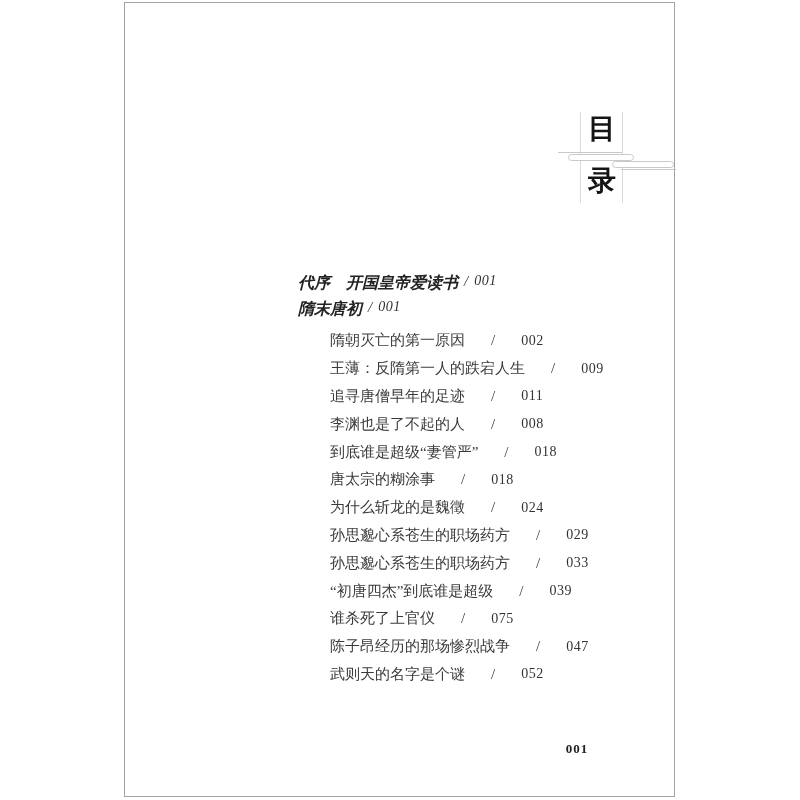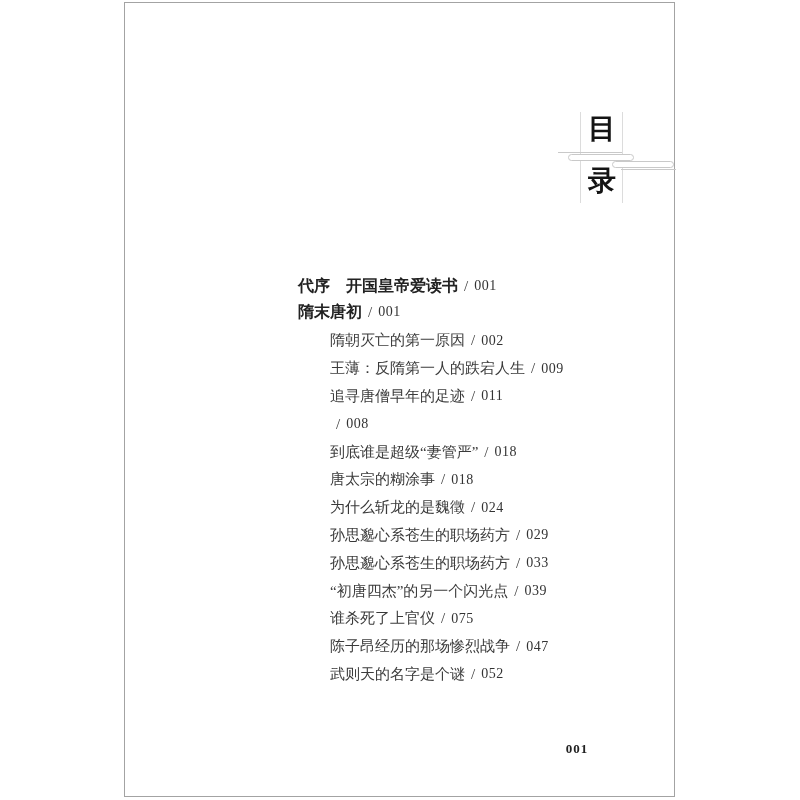--- a/index.html
+++ b/index.html
@@ -79,12 +79,13 @@
   .toc-header-row {
     height: 26px;
     display: flex;
-    align-items: center;
+    align-items: flex-start;
     font-family: "Liberation Sans", sans-serif;
     font-weight: 700;
     font-size: 16px;
     color: #222222;
     white-space: nowrap;
+    font-style: italic;
   }
   .toc-header-row .gap { display: inline-block; width: 16px; }
   .toc-entries {

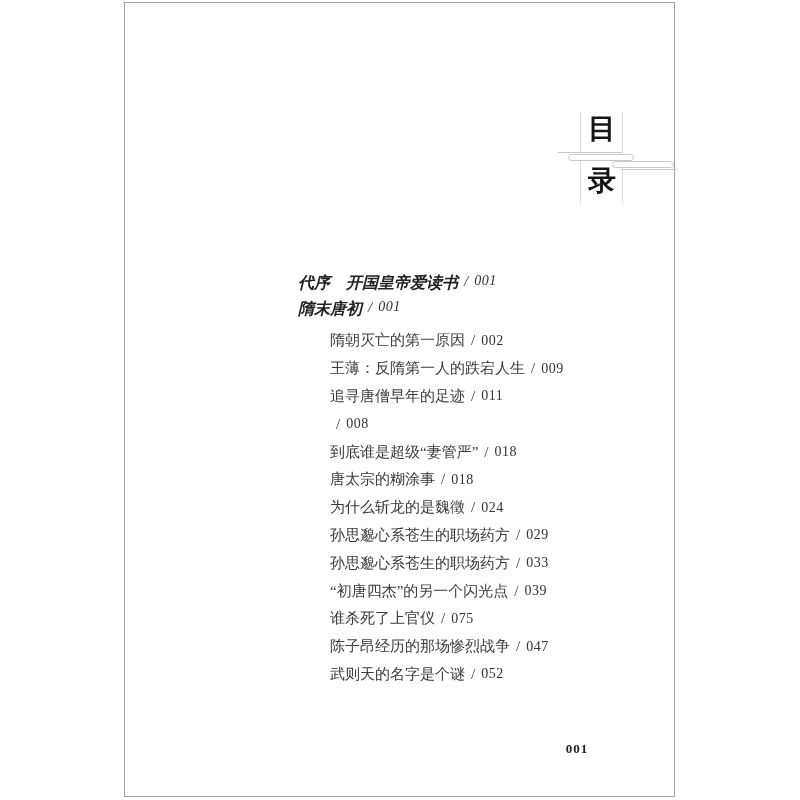--- a/index.html
+++ b/index.html
@@ -104,6 +104,7 @@
     font-size: 15px;
     color: #3a3a3a;
     white-space: nowrap;
+    gap: 20px;
   }
   .sep {
     margin: 0 6px;

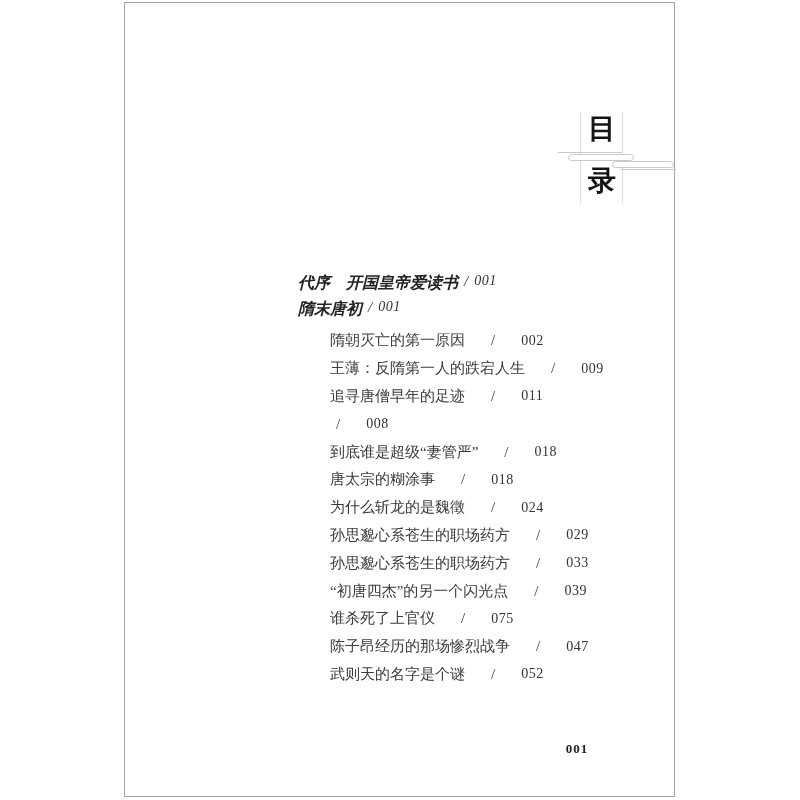--- a/index.html
+++ b/index.html
@@ -182,6 +182,7 @@
       <span class="num">011</span>
     </li>
     <li class="entry">
+      <span>李渊也是了不起的人</span>
       <span class="sep">/</span>
       <span class="num">008</span>
     </li>

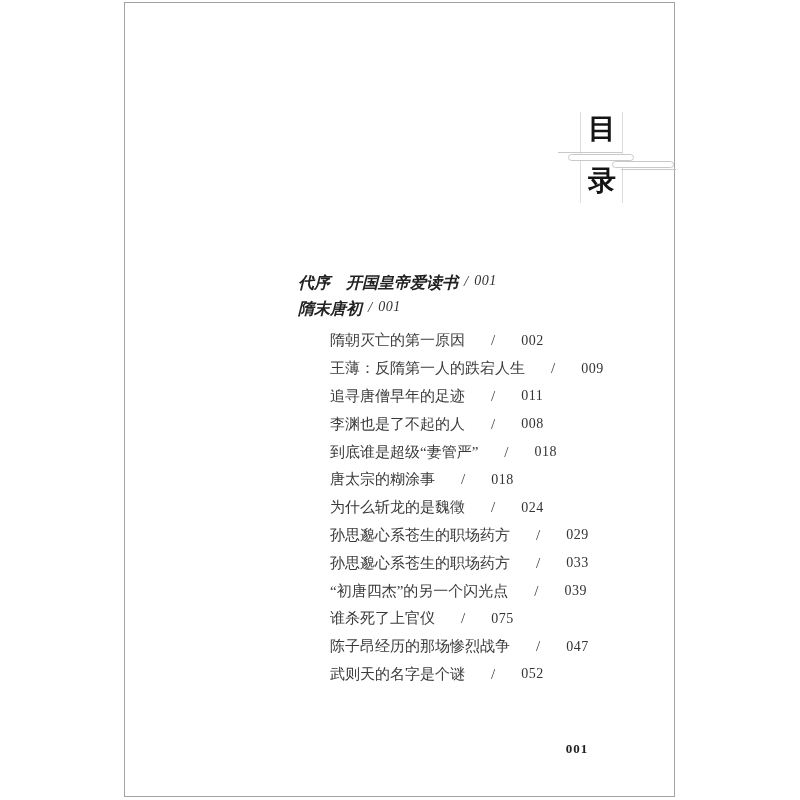--- a/index.html
+++ b/index.html
@@ -212,7 +212,7 @@
       <span class="num">033</span>
     </li>
     <li class="entry">
-      <span>“初唐四杰”的另一个闪光点</span>
+      <span>“初唐四杰”到底谁是超级</span>
       <span class="sep">/</span>
       <span class="num">039</span>
     </li>

